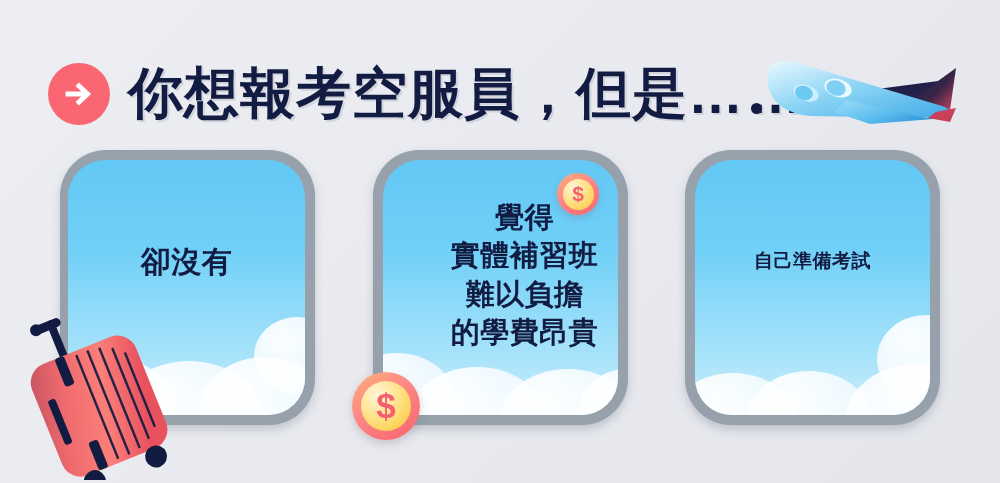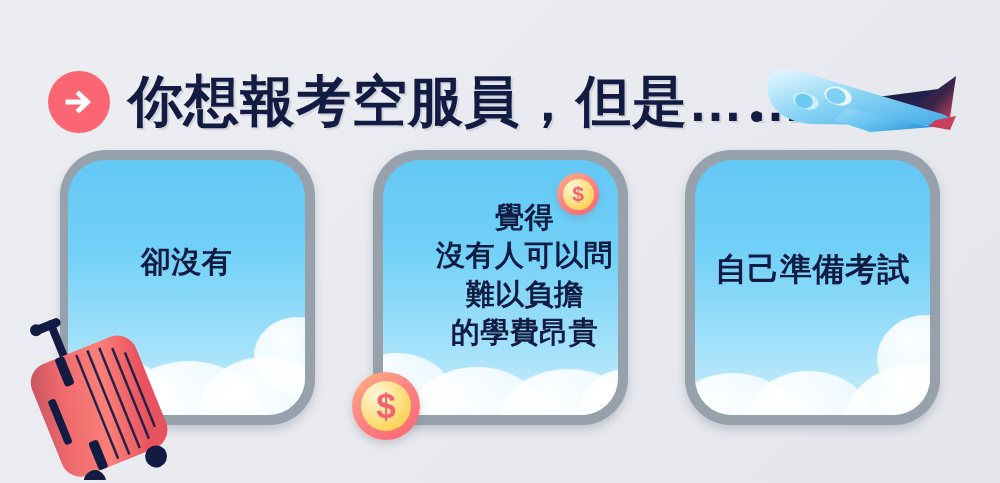--- a/index.html
+++ b/index.html
@@ -23,7 +23,7 @@
   
   #header {
     position: absolute;
-    left: 0; top: 16px;
+    left: 0; top: 8px;
     width: 851px; height: 145px;
   }
   #arrow-badge {

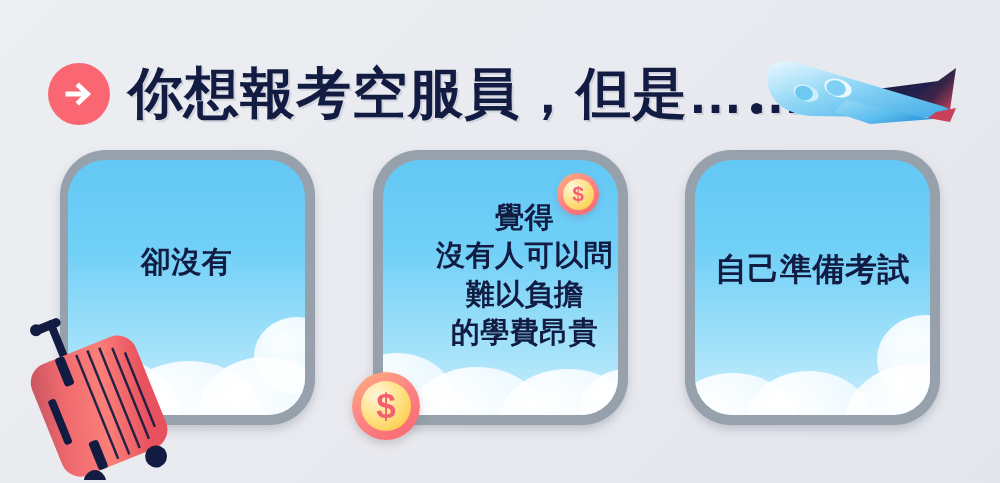--- a/index.html
+++ b/index.html
@@ -236,7 +236,7 @@
       <div class="cloud" style="left:196px; bottom:-40px; width:96px; height:86px;"></div>
       <div class="card-text">
         <div>覺得</div>
-        <div>沒有人可以問</div>
+        <div>實體補習班</div>
         <div>難以負擔</div>
         <div>的學費昂貴</div>
       </div>

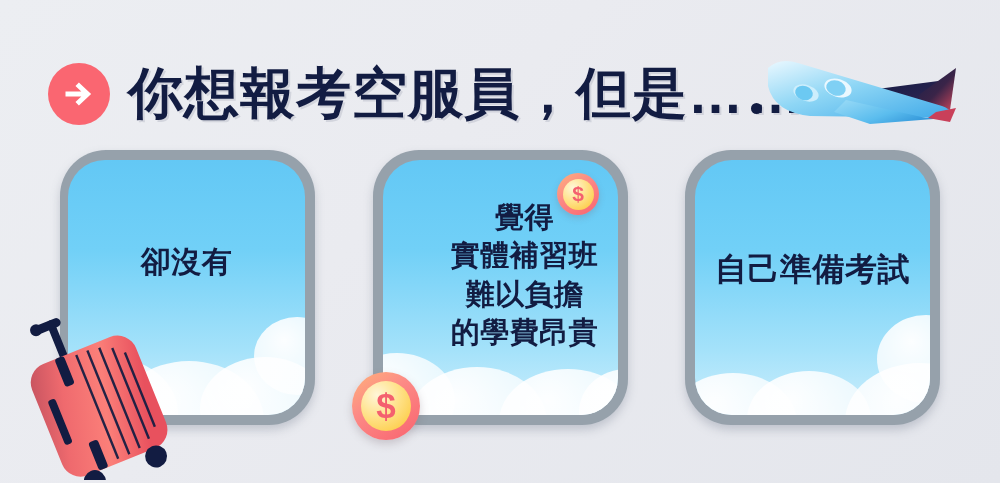--- a/index.html
+++ b/index.html
@@ -111,7 +111,7 @@
   }
   #card-1 .card-text { top: 82px; font-size: 30px; }
   #card-2 .card-text { top: 38px; font-size: 29px; margin-left: 48px; }
-  #card-3 .card-text { top: 88px; font-size: 32px; }
+  #card-3 .card-text { top: 88px; font-size: 19px; }
 
   
   .coin {

